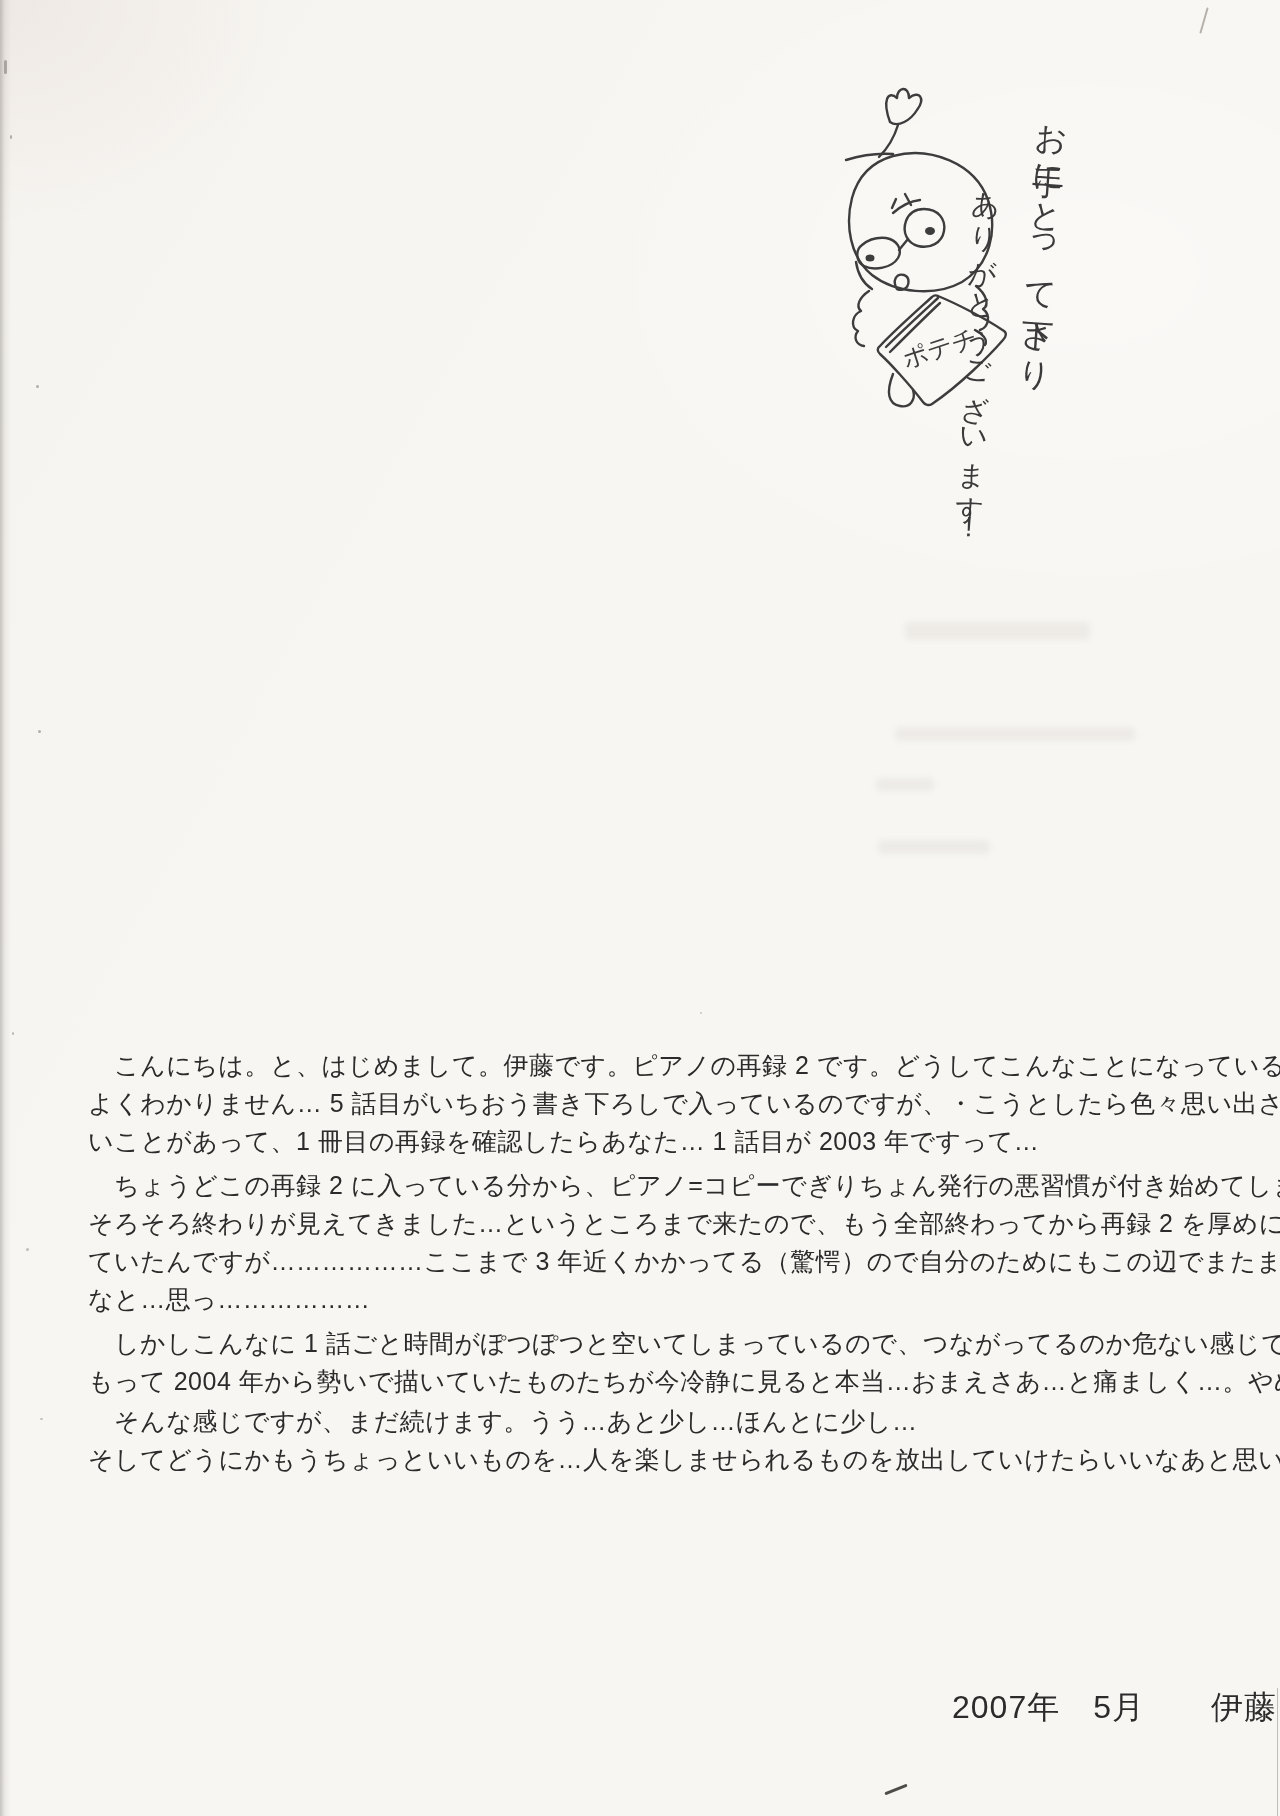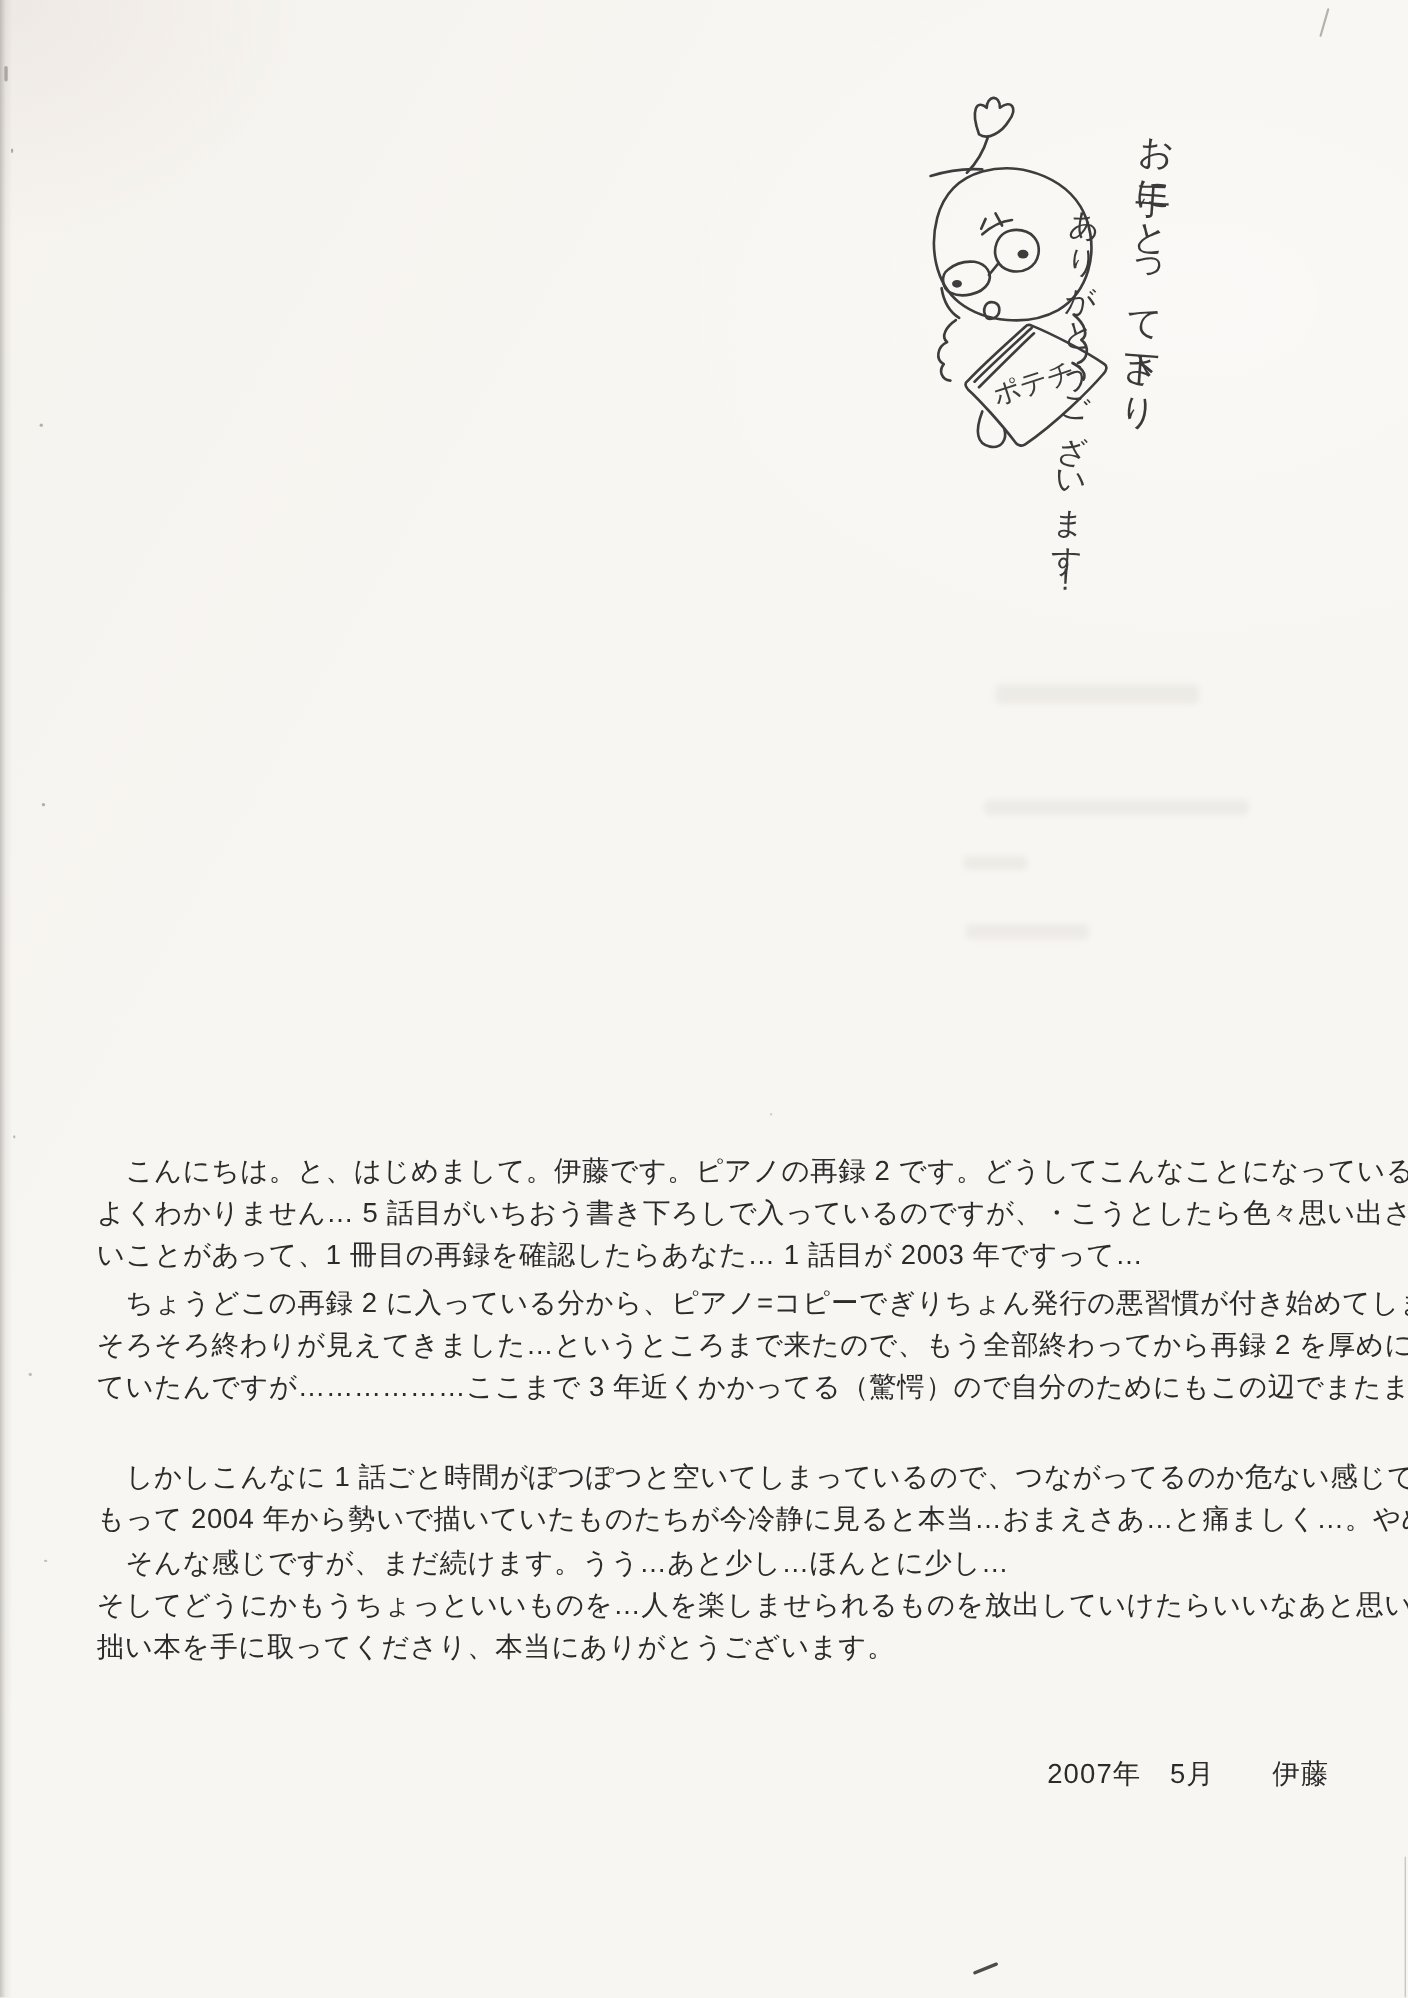--- a/index.html
+++ b/index.html
@@ -139,6 +139,7 @@
   <div class="afterword-line indent">ちょうどこの再録 2 に入っている分から、ピアノ=コピーでぎりちょん発行の悪習慣が付き始めてしまい、あっでも</div>
   <div class="afterword-line">そろそろ終わりが見えてきました…というところまで来たので、もう全部終わってから再録 2 を厚めに作ろう、と思っ</div>
   <div class="afterword-line">ていたんですが………………ここまで 3 年近くかかってる（驚愕）ので自分のためにもこの辺でまたまとめておこうか</div>
+  <div class="afterword-line">なと…思っ………………</div>
 </div>
 
 <div class="para para-3">

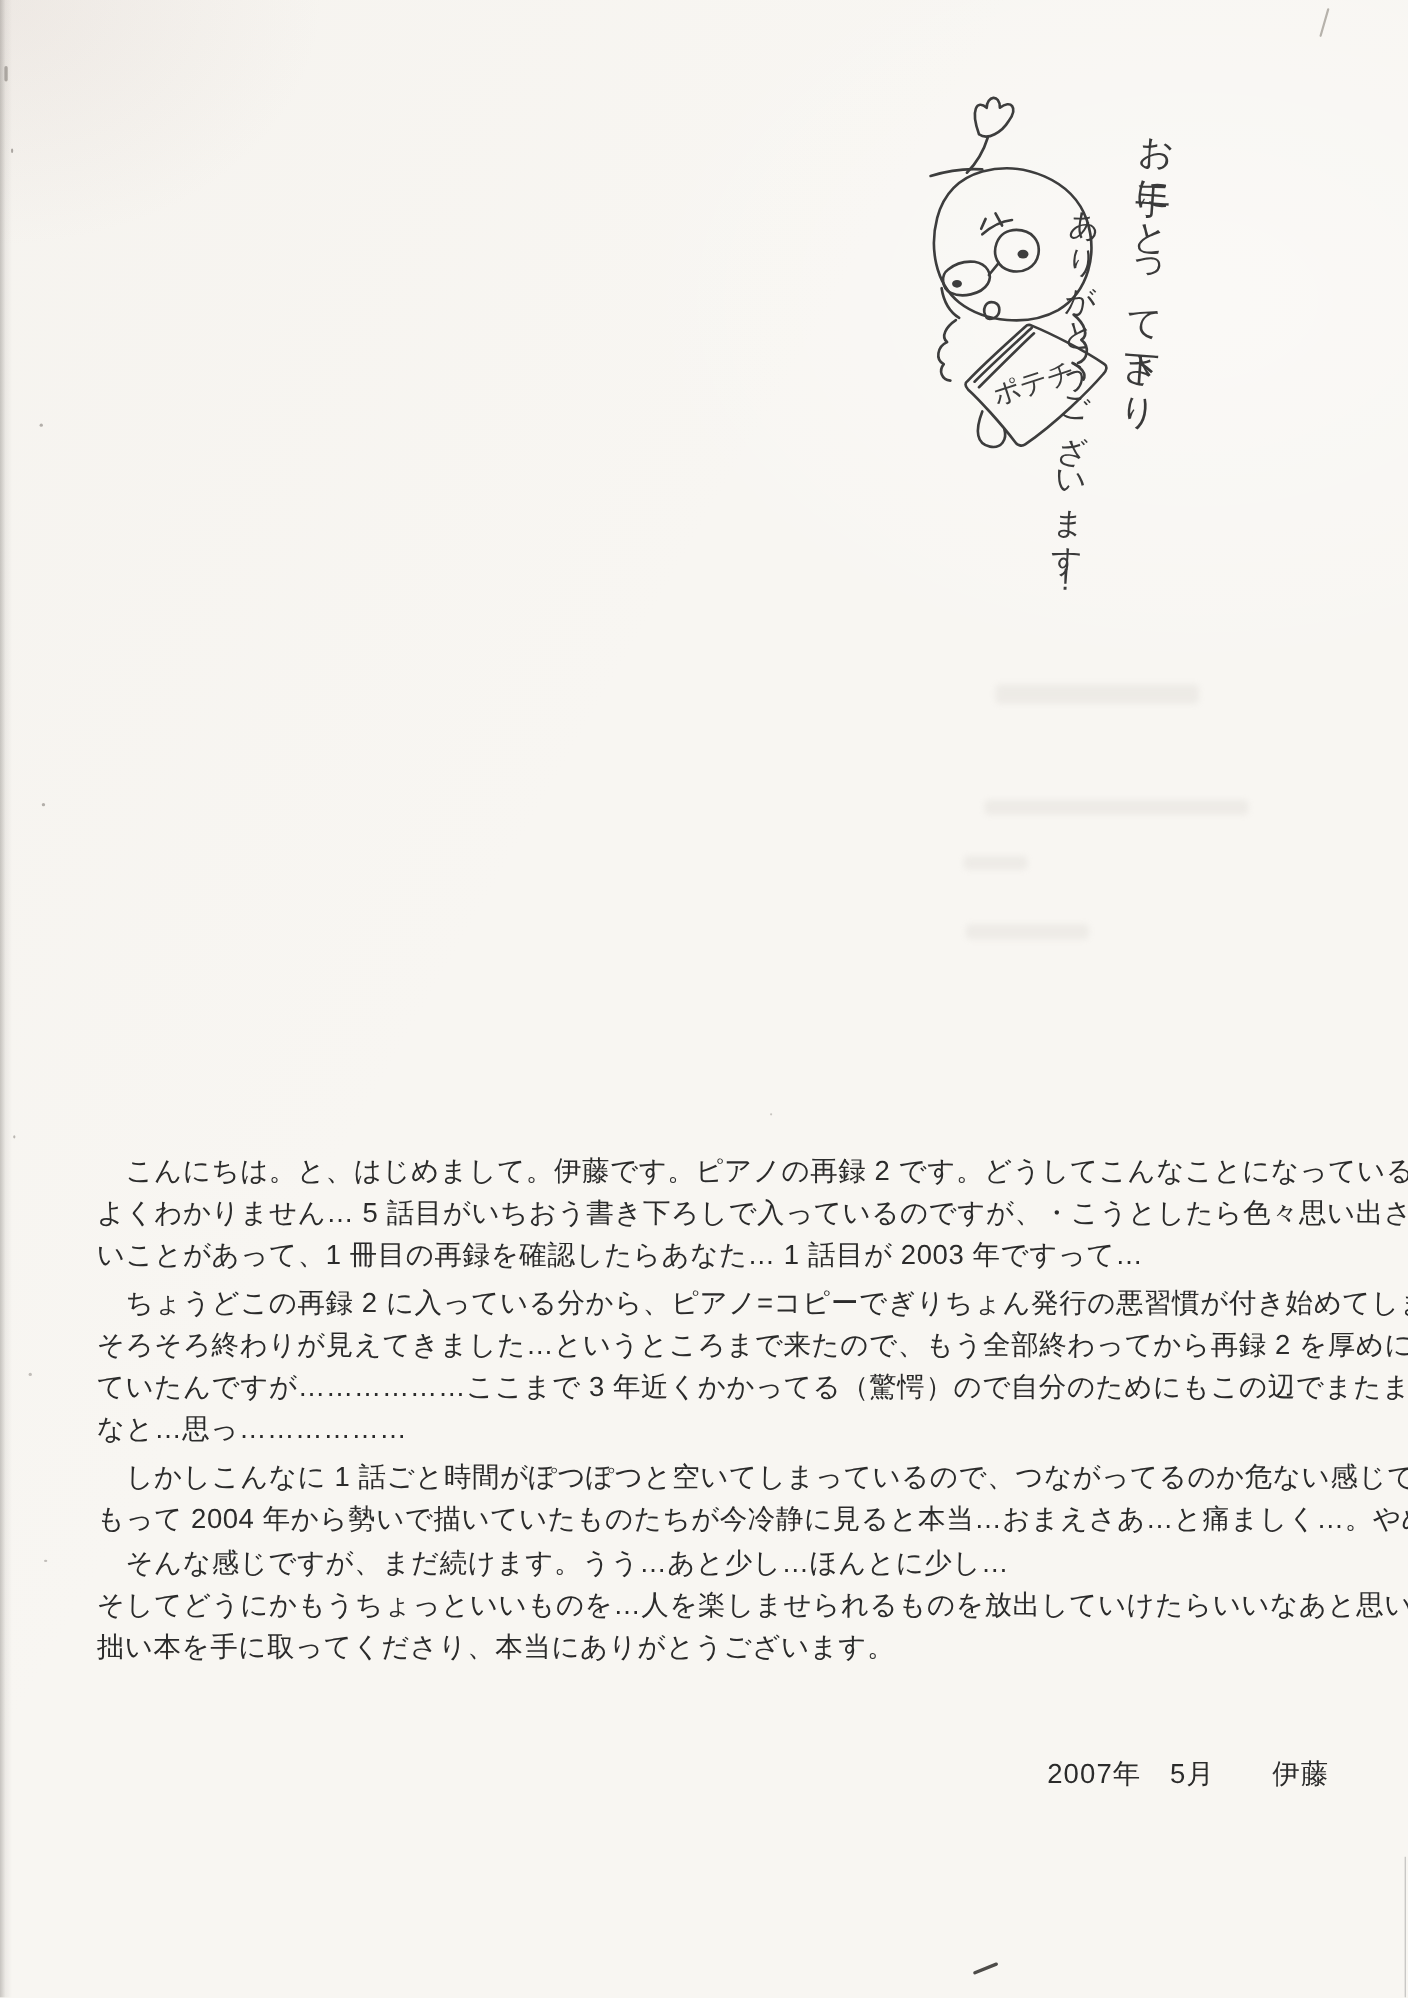--- a/index.html
+++ b/index.html
@@ -150,7 +150,6 @@
 <div class="para para-4">
   <div class="afterword-line indent">そんな感じですが、まだ続けます。うう…あと少し…ほんとに少し…</div>
   <div class="afterword-line">そしてどうにかもうちょっといいものを…人を楽しませられるものを放出していけたらいいなあと思います。</div>
-  <div class="afterword-line">拙い本を手に取ってくださり、本当にありがとうございます。</div>
 </div>
 
 <div class="signature">2007年　5月　　伊藤</div>

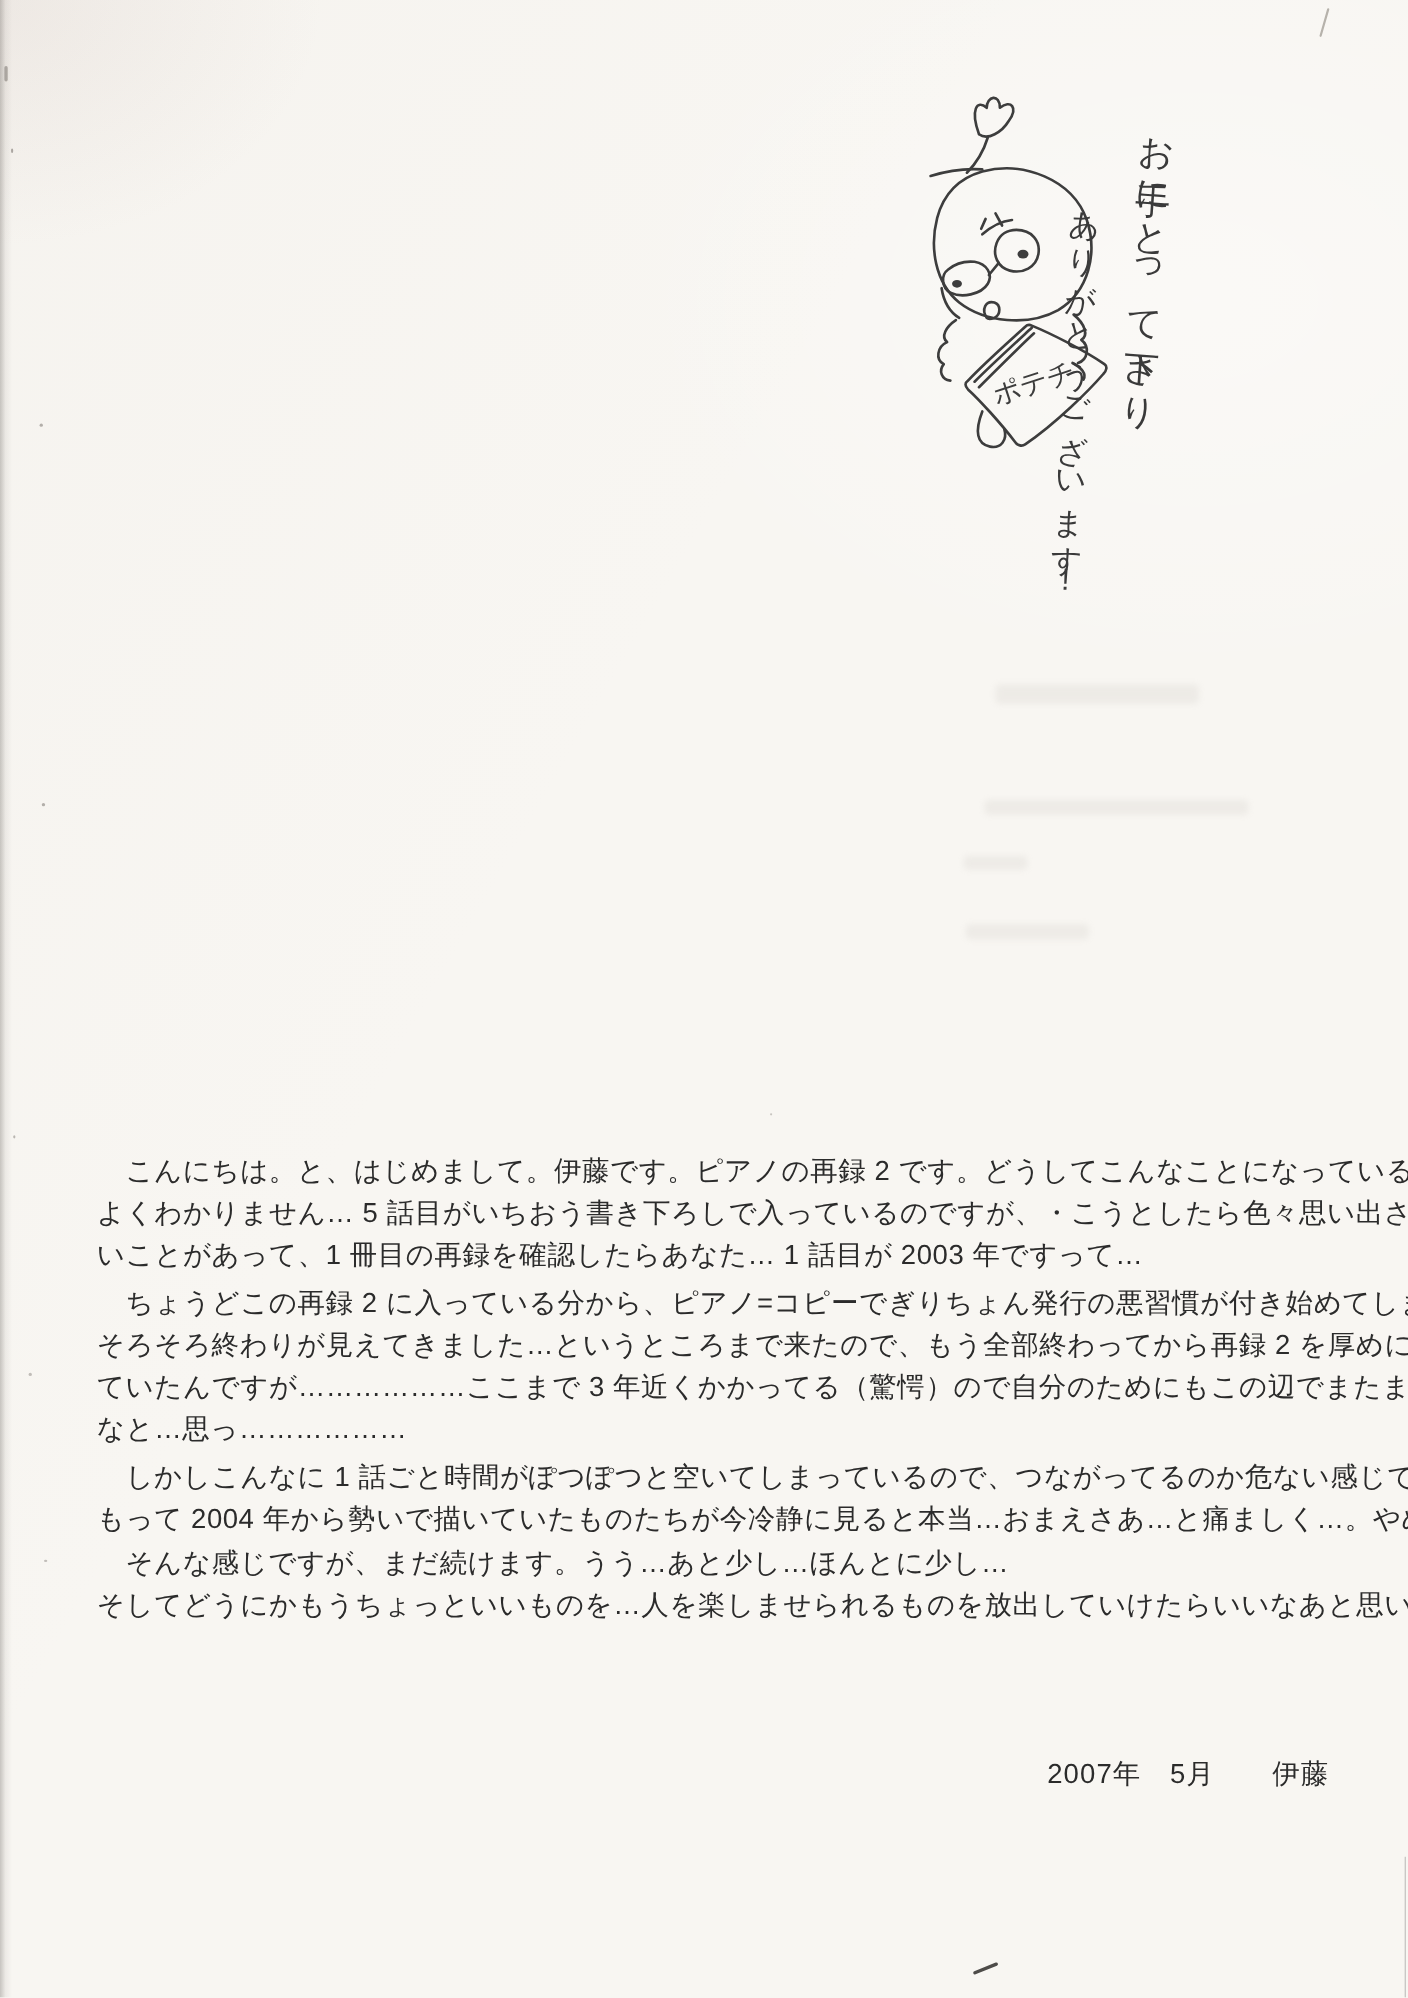--- a/index.html
+++ b/index.html
@@ -66,8 +66,8 @@
   .para-3 { top:1324px; }
   .para-4 { top:1402px; }
   .signature {
-    position:absolute; left:952px; top:1596px;
-    font-size:25px; letter-spacing:1px; white-space:nowrap; color:#2b2b2b;
+    position:absolute; left:952px; top:1686px;
+    font-size:32px; letter-spacing:1px; white-space:nowrap; color:#2b2b2b;
   }
 </style>
 </head>

